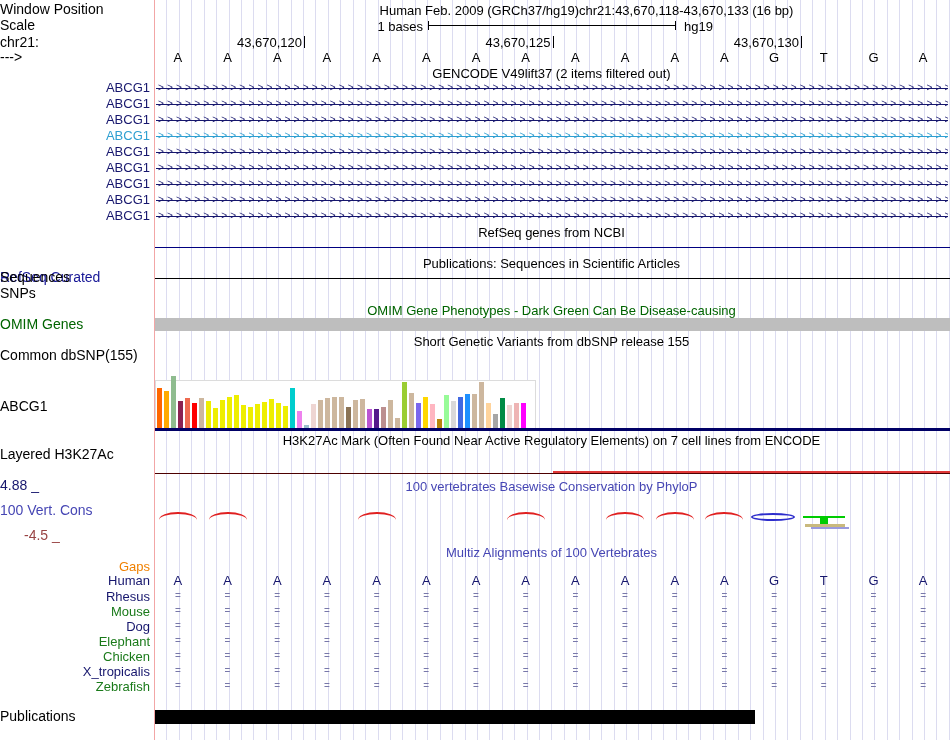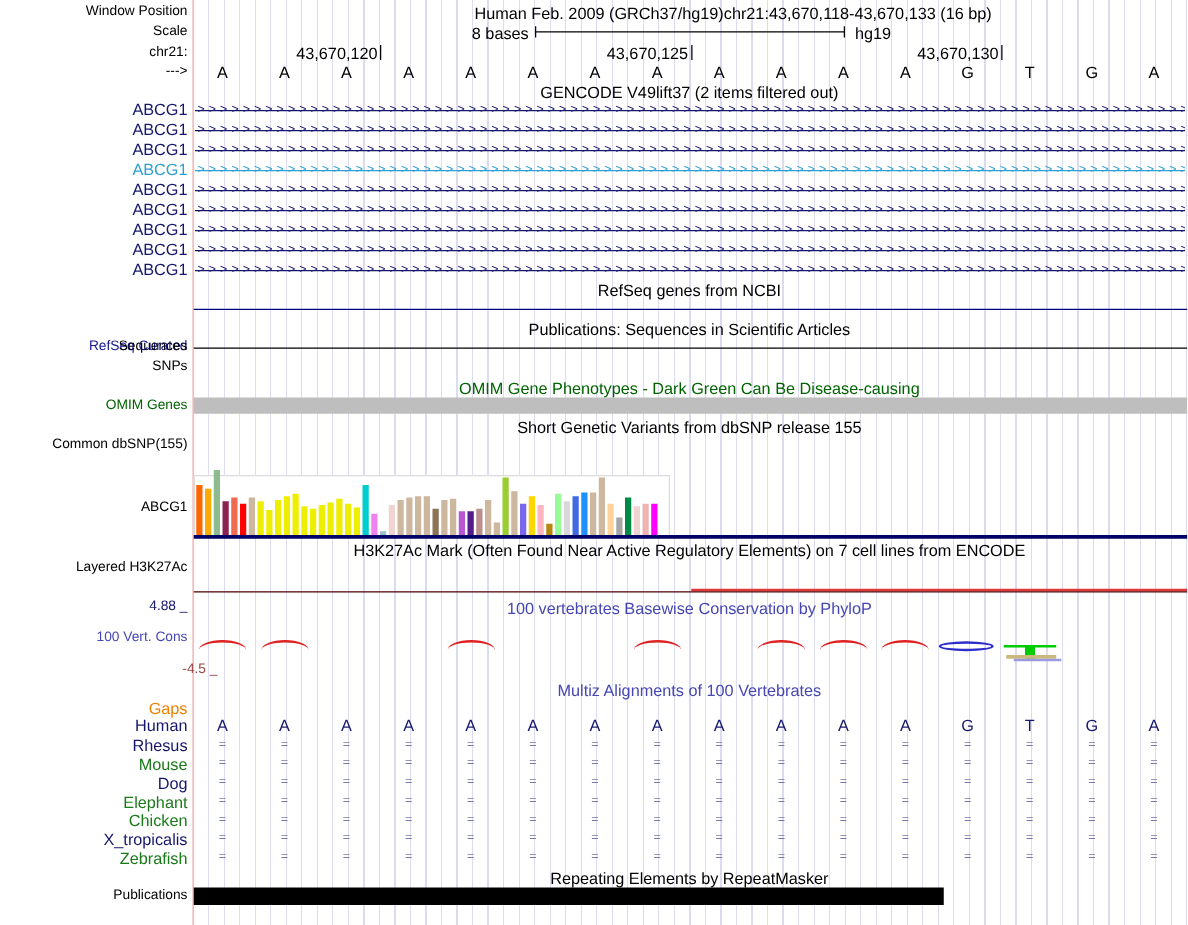--- a/index.html
+++ b/index.html
@@ -6,7 +6,7 @@
   #stage{position:relative;width:950px;height:740px;background:#fff;overflow:hidden;
          font-family:"Liberation Sans",sans-serif;font-size:13px;color:#000;}
   .abs{position:absolute;}
-  .lbl{position:absolute;left:0;width:150px;text-align:right;font-size:11px;line-height:13px;white-space:nowrap;}
+  .lbl{position:absolute;left:0;width:150px;text-align:left;font-size:14px;line-height:13px;white-space:nowrap;}
   .title{position:absolute;left:155px;width:793px;text-align:center;font-size:13px;line-height:13px;white-space:nowrap;}
   .hline{position:absolute;height:1px;}
   .c-navy{color:#161696;margin-top:31px;}

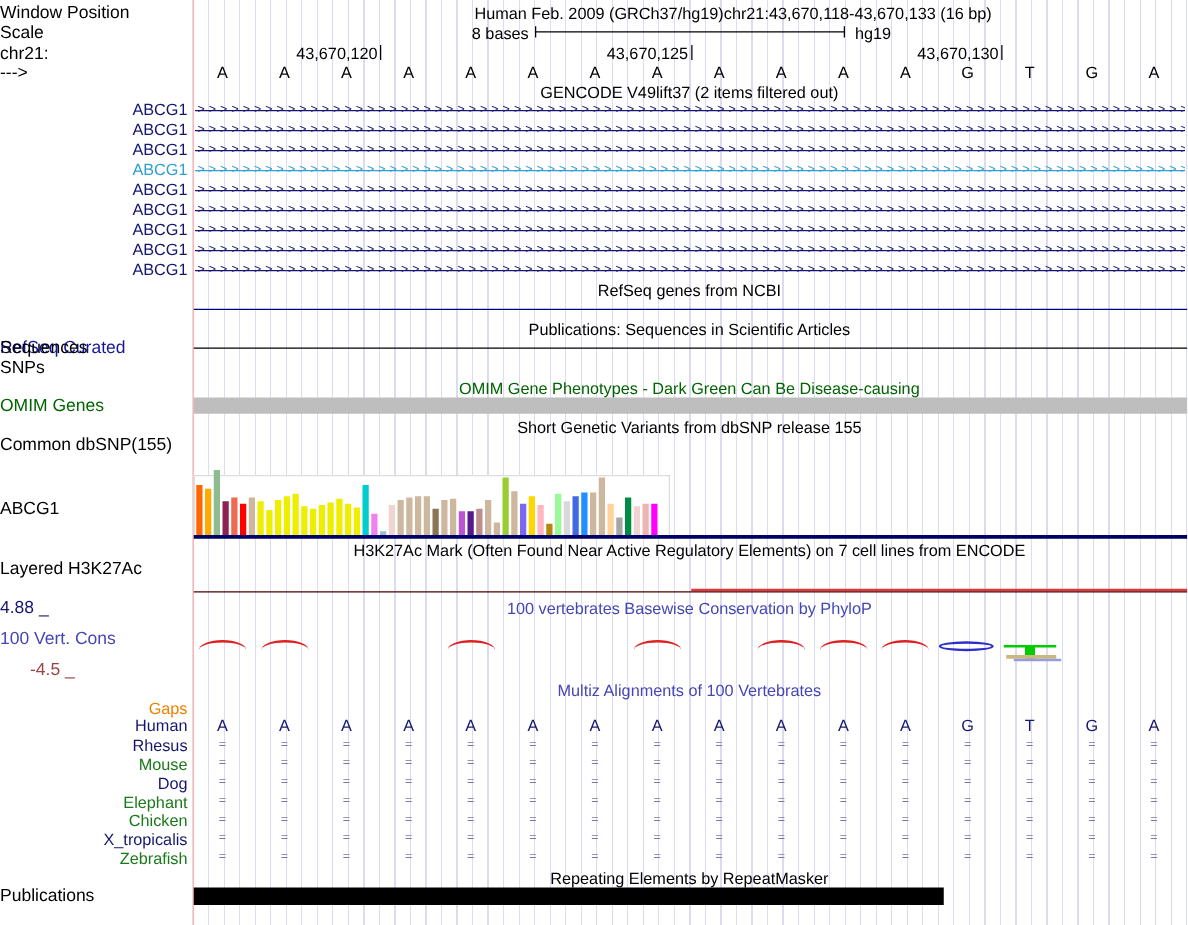--- a/index.html
+++ b/index.html
@@ -34,7 +34,7 @@
   </div>
 
   <div class="lbl" style="top:19px;">Scale</div>
-  <div class="abs" style="left:328px;top:19px;width:95px;text-align:right;">8 bases</div>
+  <div class="abs" style="left:328px;top:19px;width:95px;text-align:right;">1 bases</div>
   <div class="abs" style="left:428px;top:25px;width:248px;height:1px;background:#000;"></div>
   <div class="abs" style="left:428px;top:21px;width:1px;height:9px;background:#000;"></div>
   <div class="abs" style="left:675px;top:21px;width:1px;height:9px;background:#000;"></div>

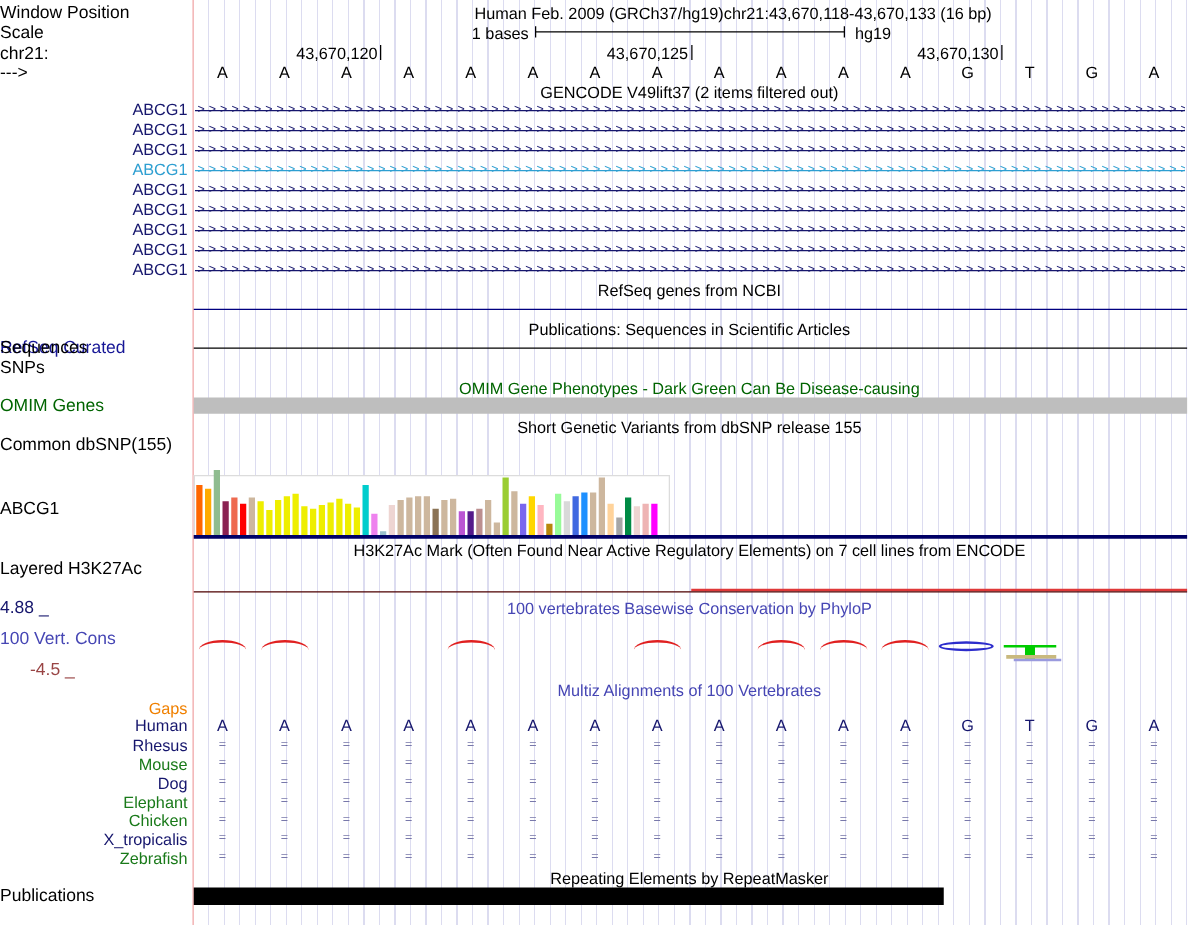--- a/index.html
+++ b/index.html
@@ -131,7 +131,6 @@
 
   <div class="title c-blue" style="top:546px;">Multiz Alignments of 100 Vertebrates</div>
 
-  <div class="title" style="top:696px;">Repeating Elements by RepeatMasker</div>
   <div class="lbl" style="top:710px;">Publications</div>
   <div class="abs" style="left:155px;top:710px;width:600px;height:14px;background:#000;"></div>
 <div class="abs" style="left: 177.856px; top: 51px; transform: translateX(-50%); font-size: 13px; line-height: 13px;">A</div>

